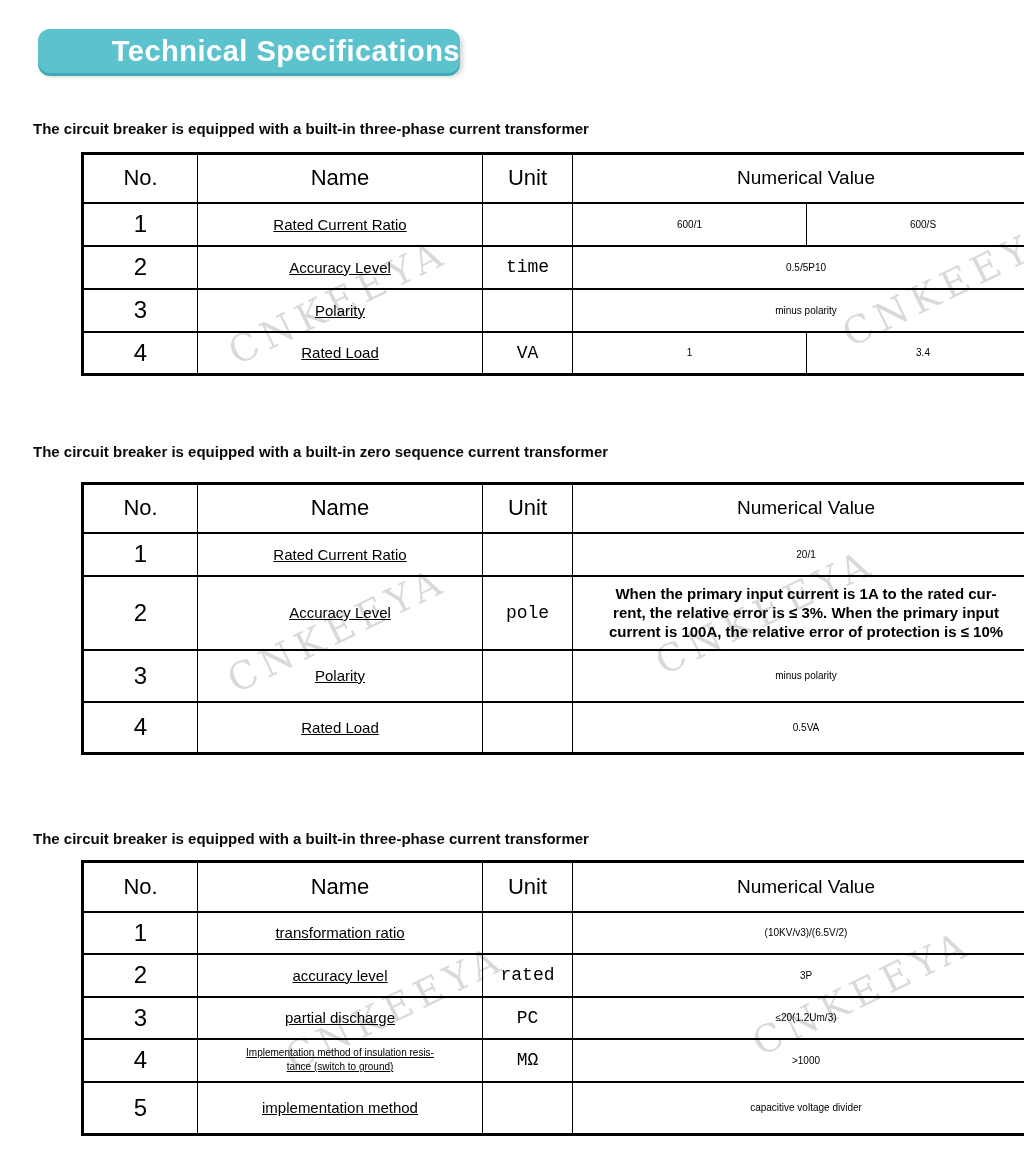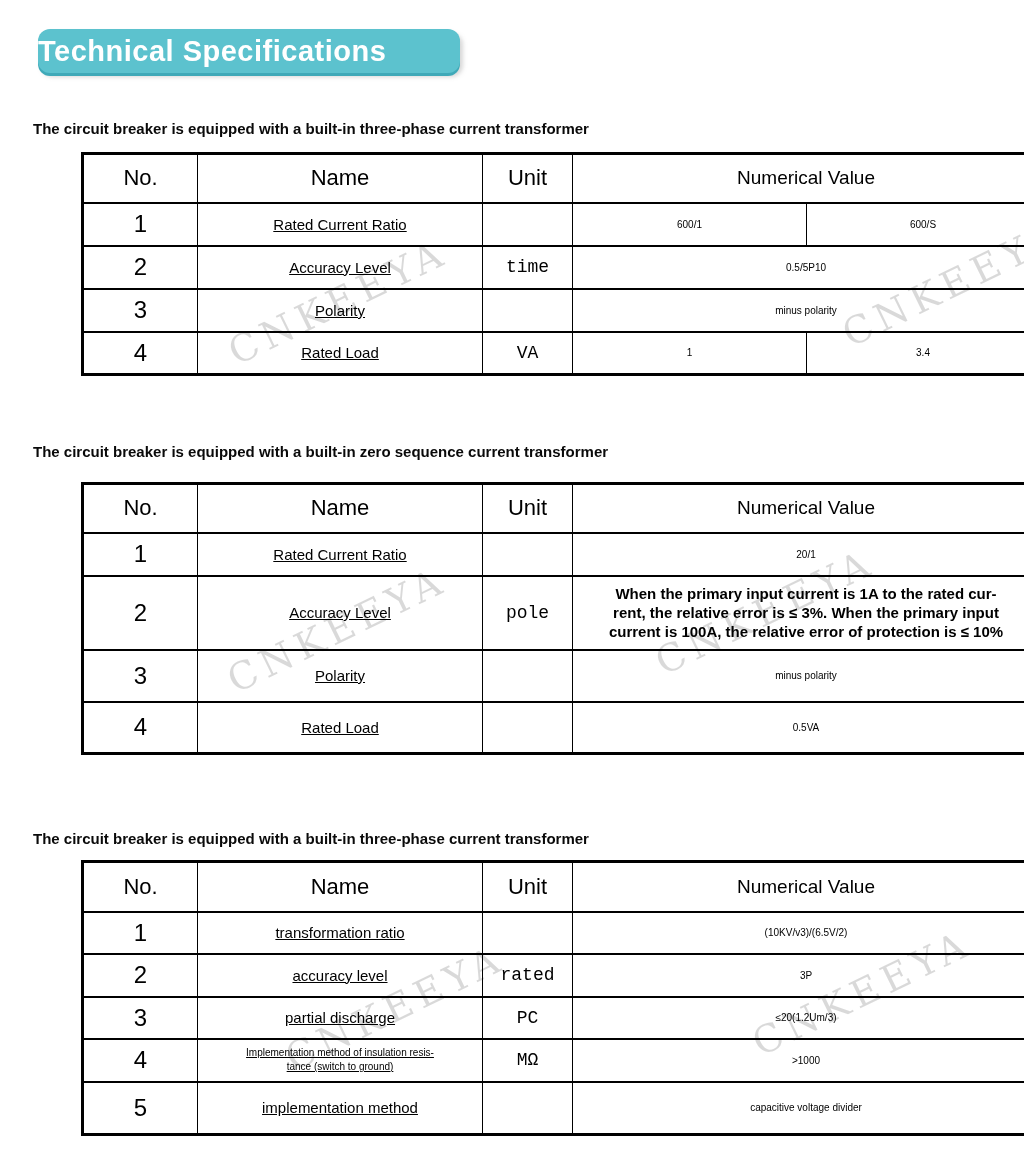--- a/index.html
+++ b/index.html
@@ -13,7 +13,7 @@
     position:absolute; left:38px; top:29px; width:422px; height:44px;
     background:#5cc2ce; border-radius:12px;
     box-shadow:0 3px 0 #3fa9b8, 3px 4px 4px rgba(140,140,140,0.35);
-    display:flex; align-items:center; justify-content:flex-start;
+    display:flex; align-items:center; justify-content:flex-end;
   }
   .banner-text { color:#ffffff; font-size:29px; font-weight:bold; letter-spacing:0.5px; }
 

